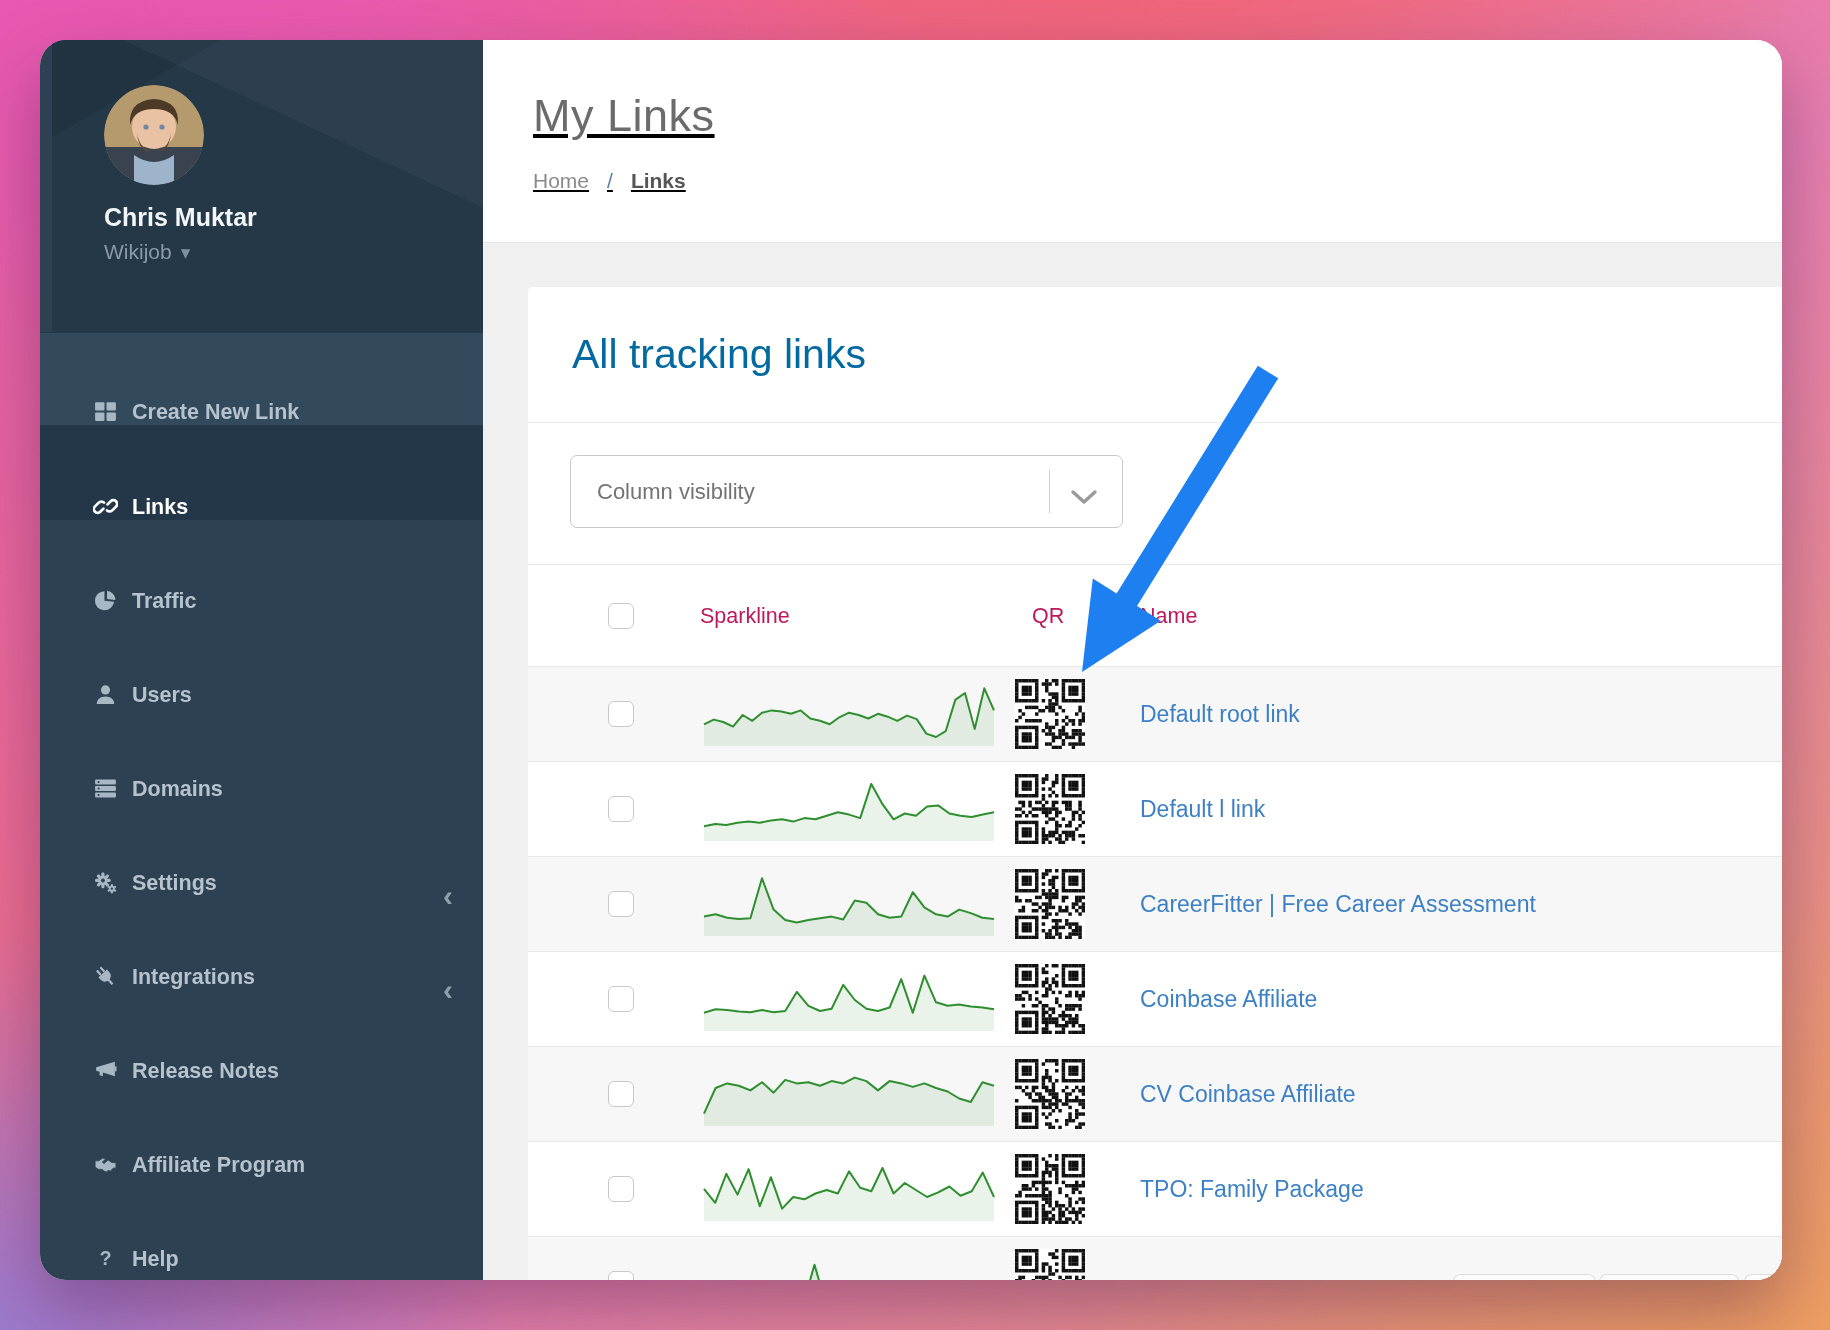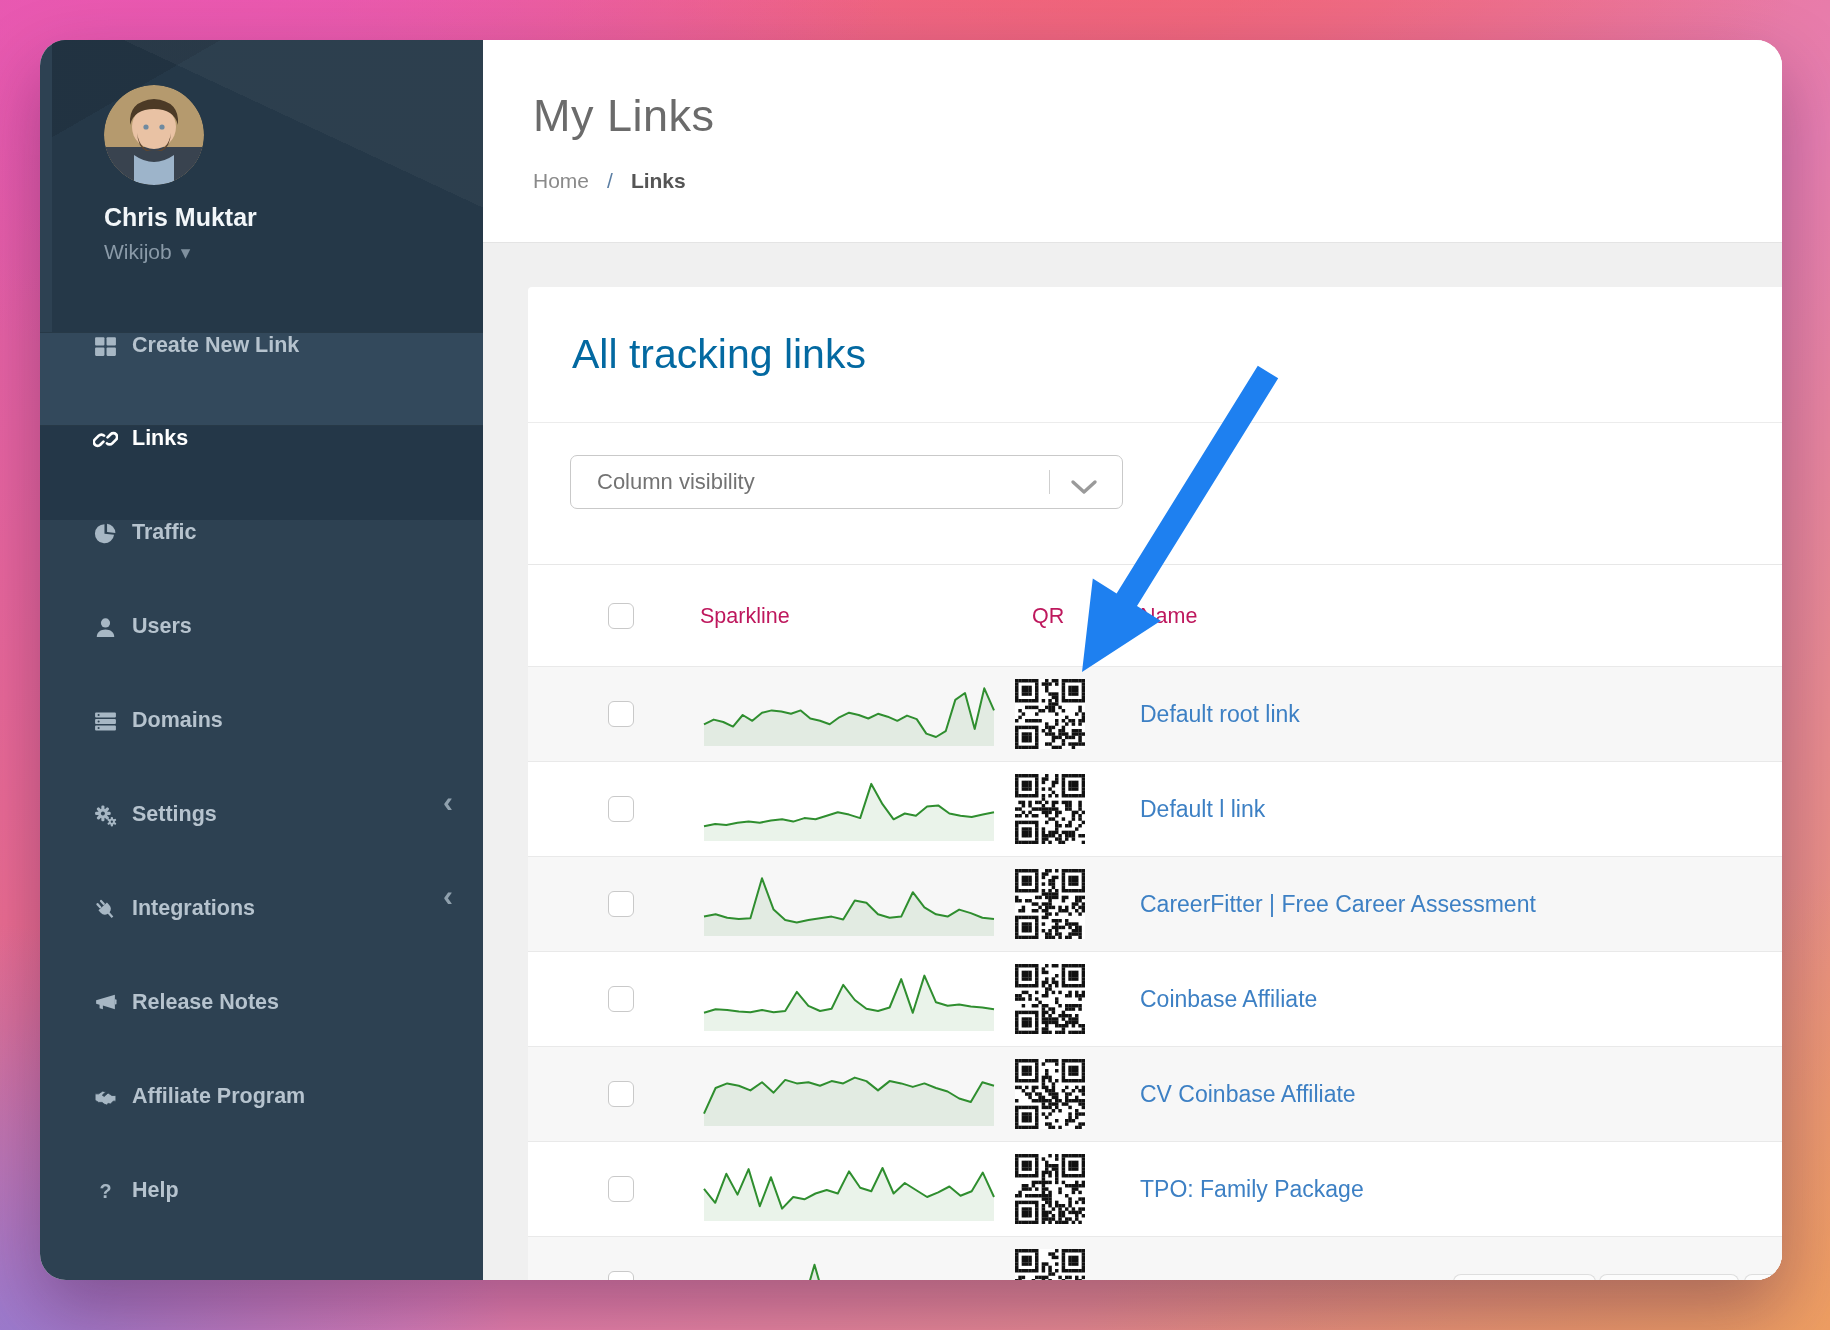--- a/index.html
+++ b/index.html
@@ -33,7 +33,7 @@
   .side-item.active .ic{color:#fff;}
   .side-item .chev{margin-left:auto;font-size:30px;color:#8fa0ad;line-height:0;}
   
-  .main{flex:1;display:flex;flex-direction:column;background:#f0f0f0;min-width:0;}
+  .main{flex:1;display:flex;flex-direction:column;background:#f0f0f0;min-width:0;text-decoration:underline;}
   .page-head{background:#fff;height:203px;flex:0 0 203px;padding:50px 0 0 50px;border-bottom:1px solid #e4e4e4;}
   .page-title{font-size:45px;font-weight:300;color:#6b6b6b;letter-spacing:.5px;}
   .crumbs{margin-top:27px;font-size:21px;color:#8a8a8a;display:flex;gap:18px;align-items:center;}

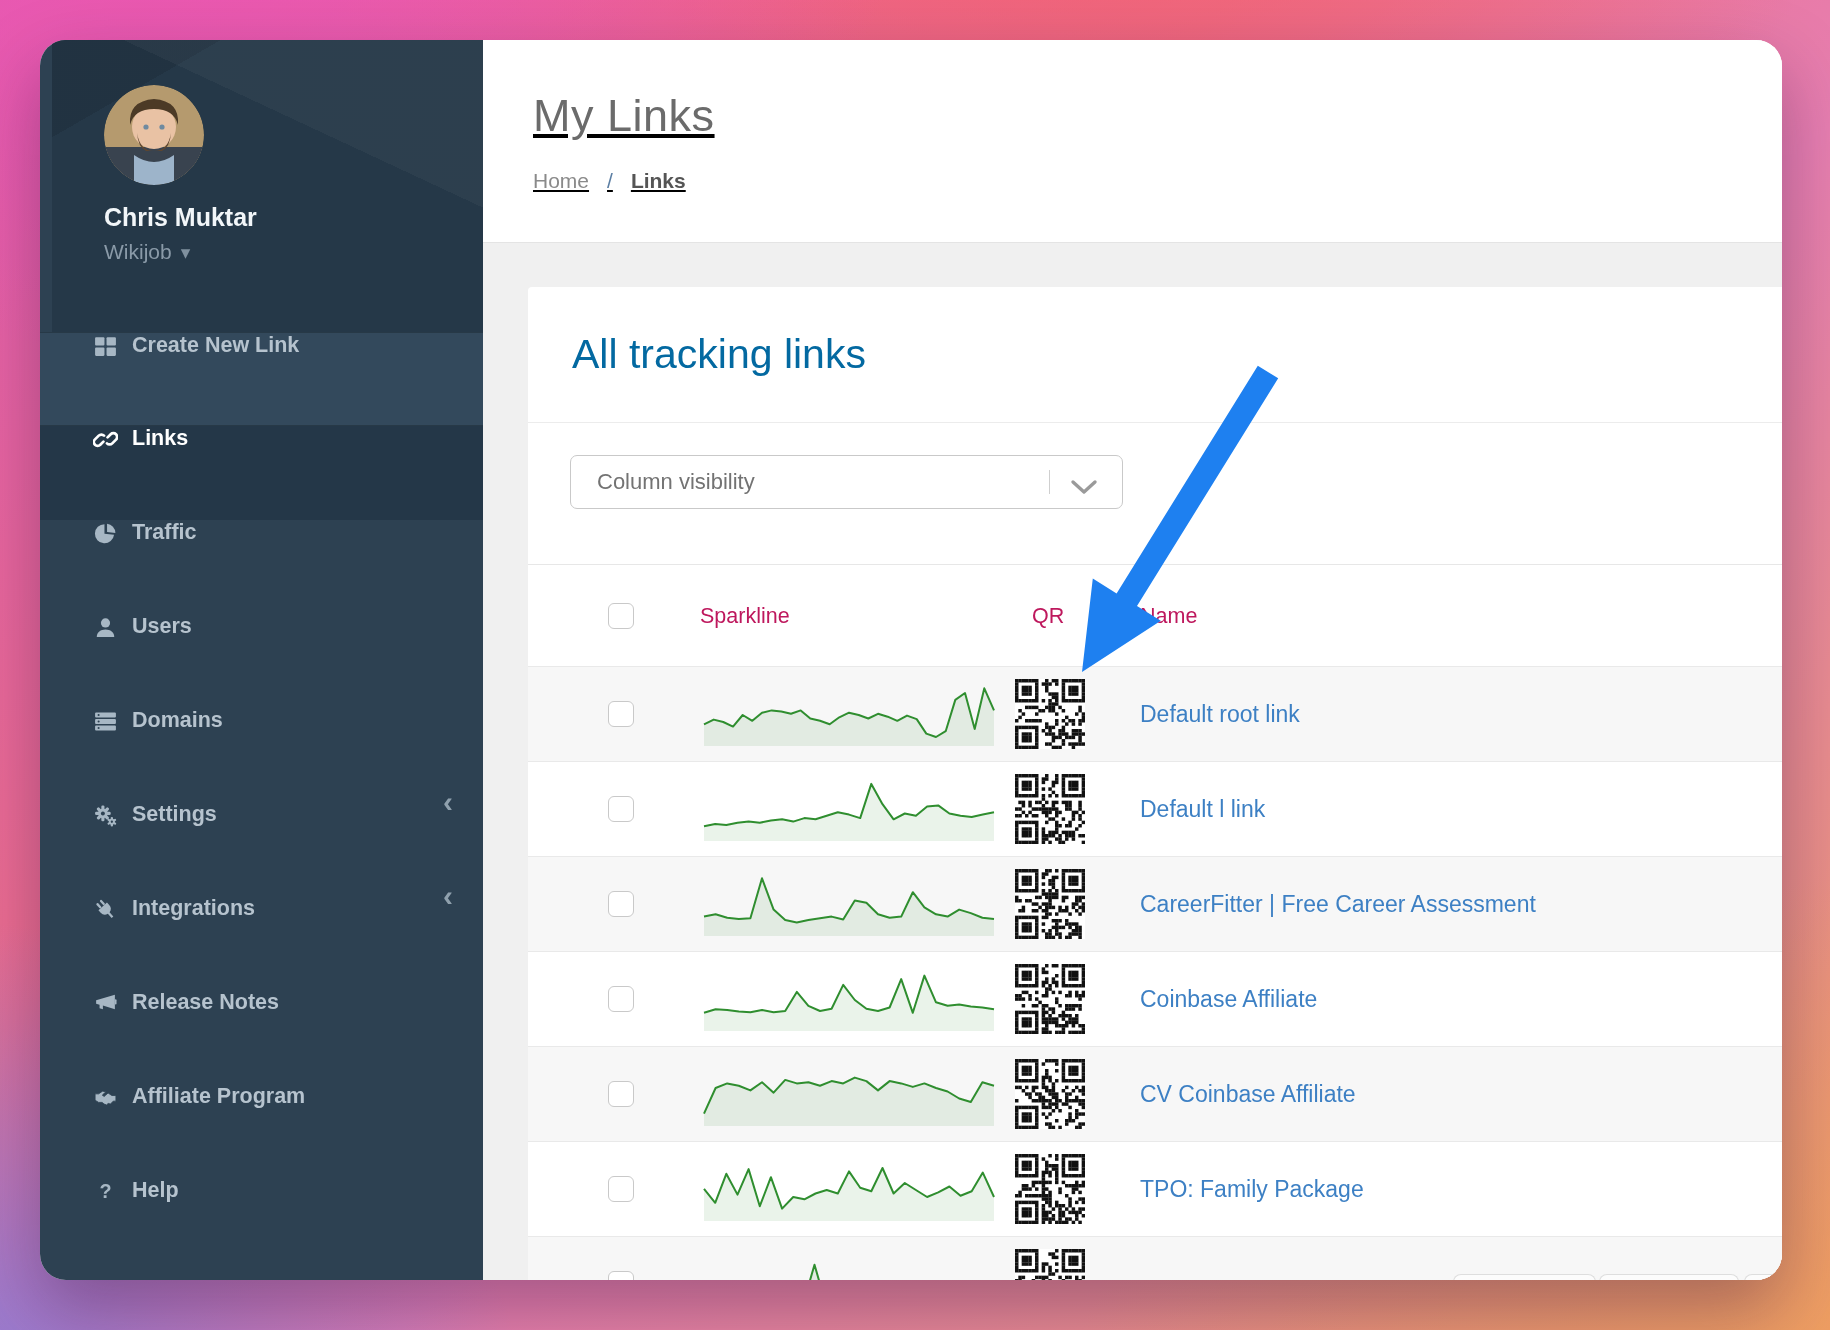--- a/index.html
+++ b/index.html
@@ -23,7 +23,7 @@
   .uorg{margin-top:8px;font-size:21px;color:#8a9aa8;display:flex;align-items:center;gap:9px;}
   .uorg .caret{font-size:19px;color:#7f909e;}
   .side-menu{position:absolute;top:292px;left:0;right:0;}
-  .side-item{height:94px;display:flex;align-items:flex-start;padding:0 30px 0 52px;font-size:21.5px;
+  .side-item{height:94px;display:flex;align-items:flex-end;padding:0 30px 0 52px;font-size:21.5px;
     font-weight:bold;color:#b6c3ce;cursor:pointer;position:relative;}
   .side-item .ic{width:27px;height:27px;flex:0 0 27px;margin-right:13px;display:flex;
     align-items:center;justify-content:center;color:#a7b7c4;}

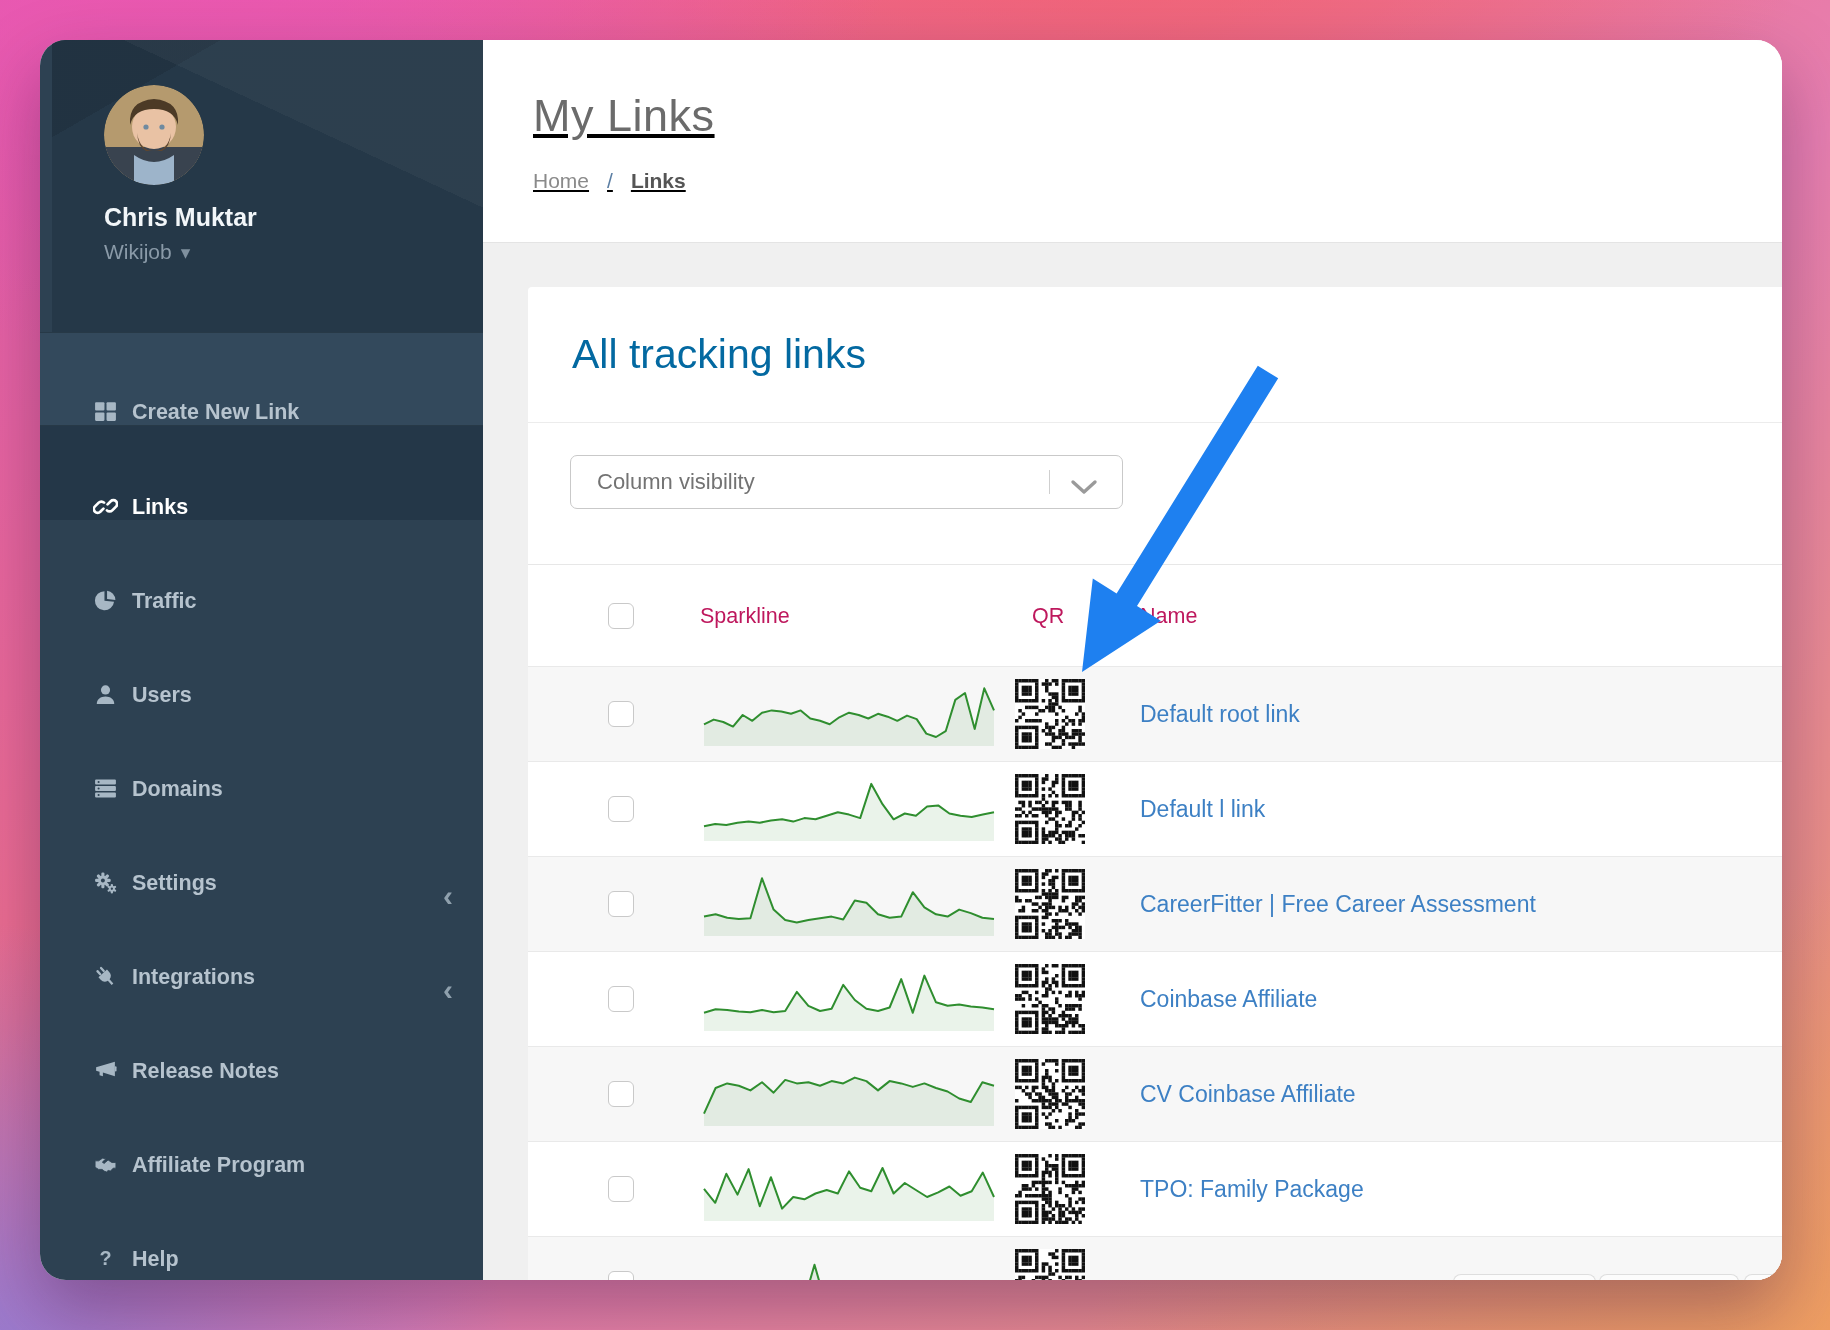--- a/index.html
+++ b/index.html
@@ -44,7 +44,7 @@
   .card-header{height:136px;display:flex;align-items:center;padding-left:44px;border-bottom:1px solid #ececec;}
   .card-title{font-size:41px;font-weight:300;color:#0369a1;}
   .toolbar{position:relative;height:141px;}
-  .colvis{position:absolute;left:42px;top:32px;width:553px;height:54px;border:1px solid #c9c9c9;
+  .colvis{position:absolute;left:42px;top:32px;width:553px;height:73px;border:1px solid #c9c9c9;
     border-radius:7px;background:#fff;display:flex;align-items:center;padding:0 96px 0 26px;
     font-size:22px;color:#737373;cursor:pointer;}
   .colvis .divider{position:absolute;right:72px;top:14px;bottom:14px;width:1px;background:#cfcfcf;}

